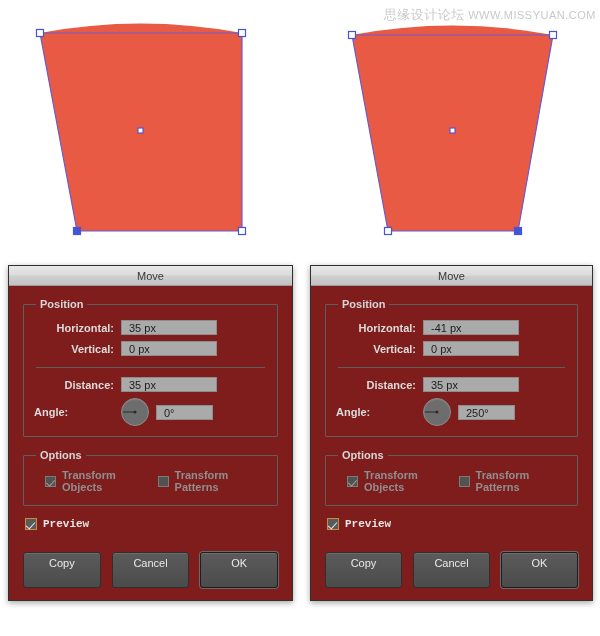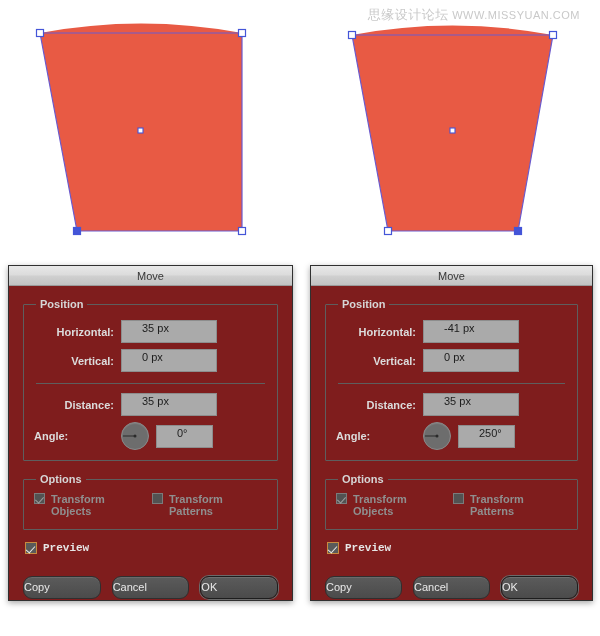--- a/index.html
+++ b/index.html
@@ -14,7 +14,7 @@
     position:absolute;left:0;top:0;width:600px;height:250px;background:#ffffff;
   }
   .watermark{
-    position:absolute;right:20px;top:6px;
+    position:absolute;right:4px;top:6px;
     font-size:11px;letter-spacing:.5px;color:#c9c9c9;
     white-space:nowrap;user-select:none;
   }

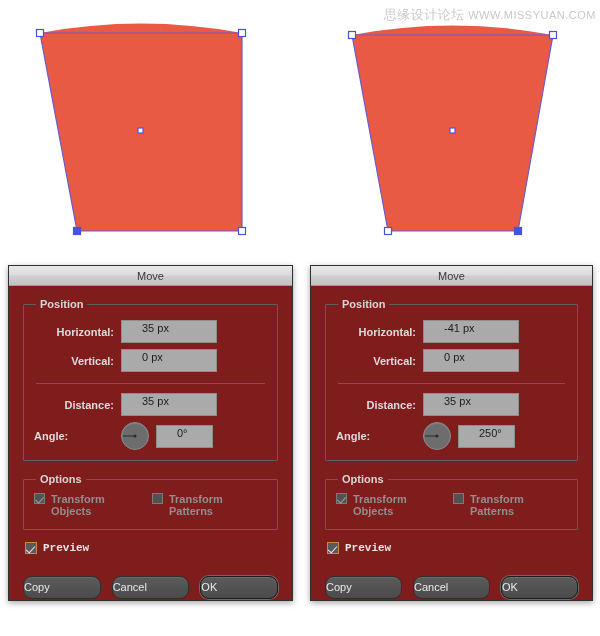--- a/index.html
+++ b/index.html
@@ -59,9 +59,9 @@
   .field{
     background:#aaaaaa;
     border:1px solid #8d8d8d;
-    height:23px;line-height:15px;
+    height:15px;line-height:15px;
     font-size:11px;color:#1c1c1c;
-    padding:0 20px;box-sizing:border-box;
+    padding:0 7px;box-sizing:border-box;
   }
   .field.w1{width:96px;}
   .field.w2{width:57px;}

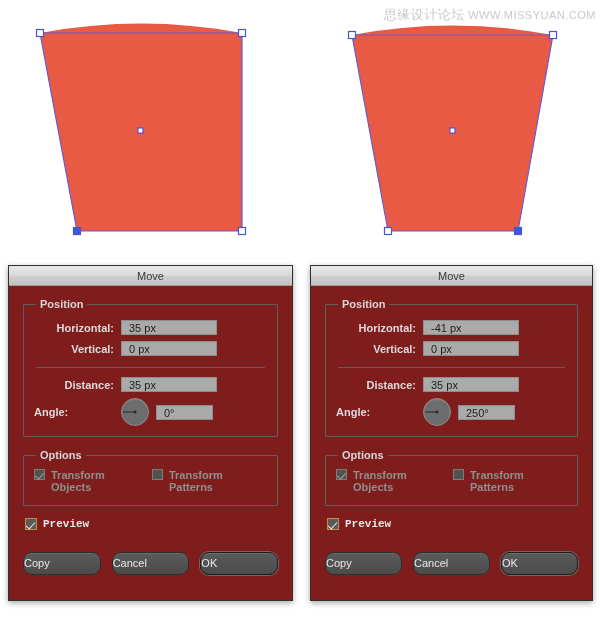--- a/index.html
+++ b/index.html
@@ -85,7 +85,7 @@
   .angle-row .lbl{width:80px;text-align:left;padding-right:7px;font-size:11px;color:#dcdcdc;font-weight:bold;}
 
   
-  .opt-row{display:flex;gap:6px;margin:4px 0 2px 0;}
+  .opt-row{display:flex;align-items:center;gap:6px;margin:4px 0 2px 11px;}
   .chk{
     width:11px;height:11px;box-sizing:border-box;
     border:1px solid #7b7b7b;background:#525252;

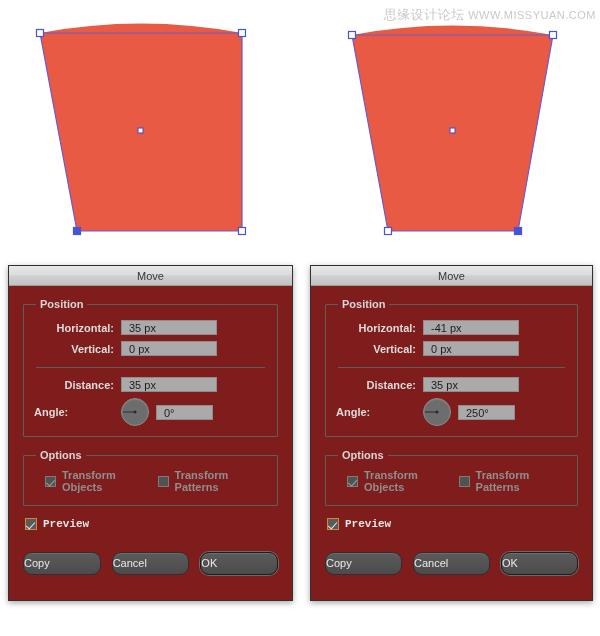--- a/index.html
+++ b/index.html
@@ -110,10 +110,10 @@
 
   .btn-row{display:flex;gap:11px;margin-top:22px;}
   .btn{
-    flex:1;height:23px;line-height:21px;text-align:left;
+    flex:1;height:36px;line-height:21px;text-align:center;
     font-size:11px;color:#e9e9e9;
     background:linear-gradient(to bottom,#5b5b5b,#4b4b4b);
-    border:1px solid #2f2f2f;border-radius:9px;
+    border:1px solid #2f2f2f;border-radius:3px;
     box-shadow:inset 0 1px 0 rgba(255,255,255,.10);
     box-sizing:border-box;cursor:default;
   }

